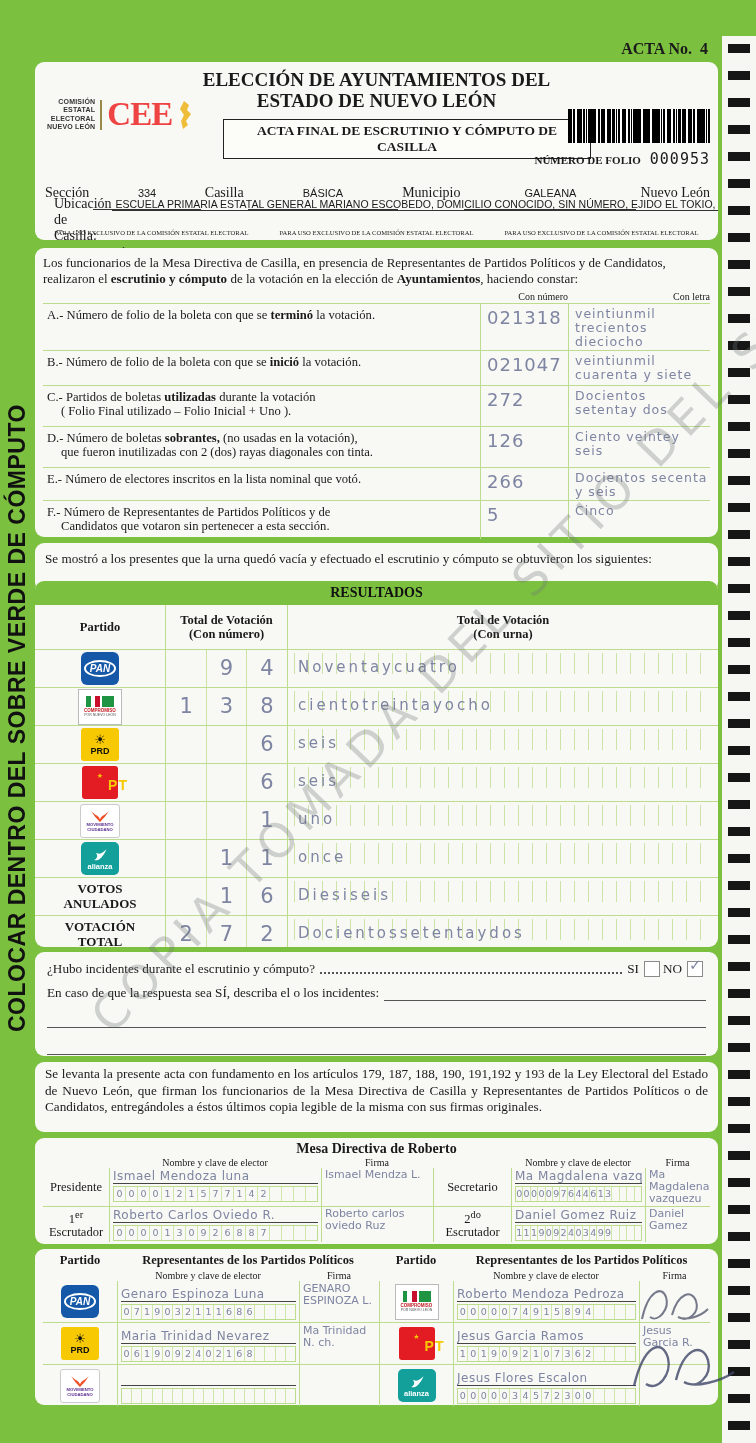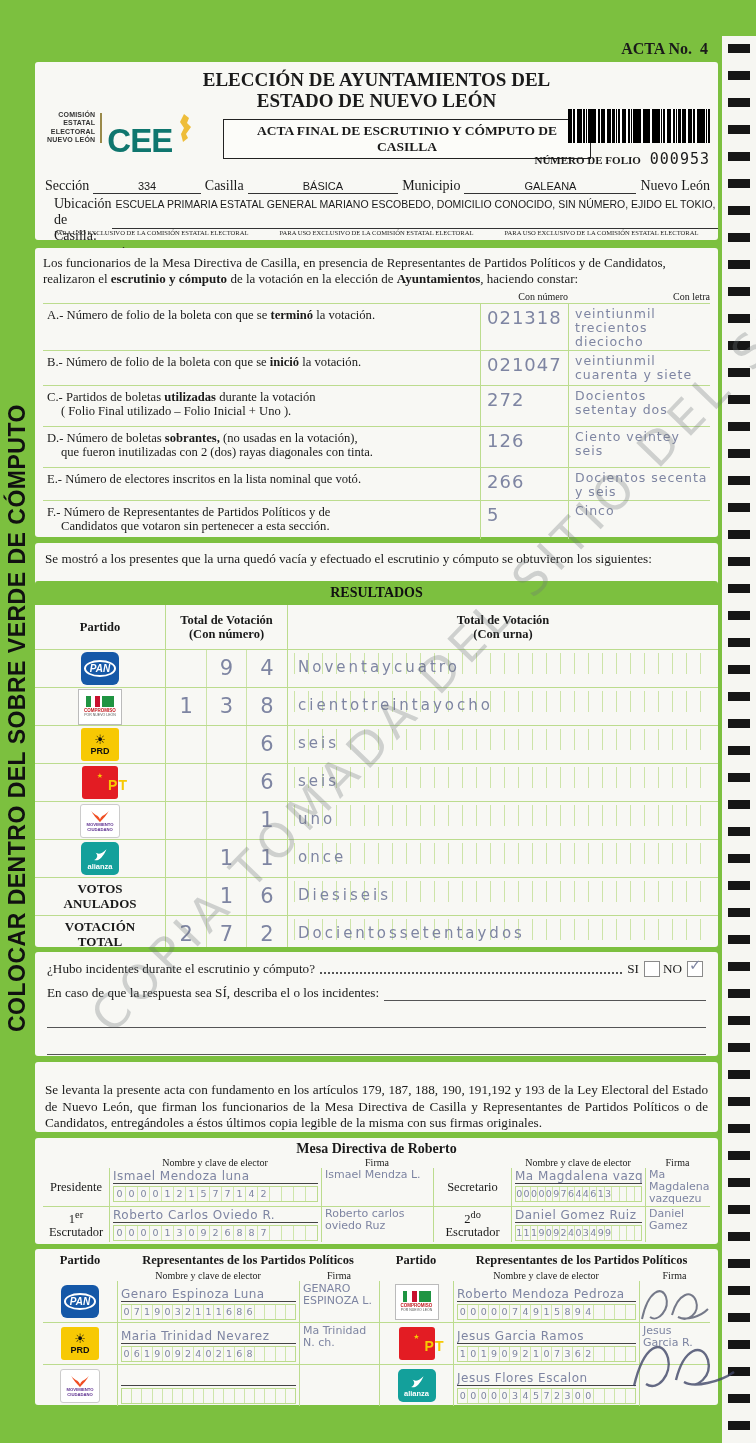--- a/index.html
+++ b/index.html
@@ -19,7 +19,7 @@
   .watermark{position:absolute;left:80px;top:1005px;transform-origin:0 0;transform:rotate(-46deg);
      font-family:"DejaVu Sans",sans-serif;font-size:47px;letter-spacing:7px;
      color:rgba(110,115,120,.30);white-space:nowrap;z-index:6;pointer-events:none;}
-  .box{position:absolute;left:35px;width:683px;background:#f8f8f4;border-radius:3px;box-sizing:border-box;}
+  .box{position:absolute;left:35px;width:683px;background:#f8f8f4;border-radius:9px;box-sizing:border-box;}
   
   .acta-no{position:absolute;right:48px;top:40px;font-family:"Liberation Serif",serif;
      font-weight:bold;font-size:16px;}

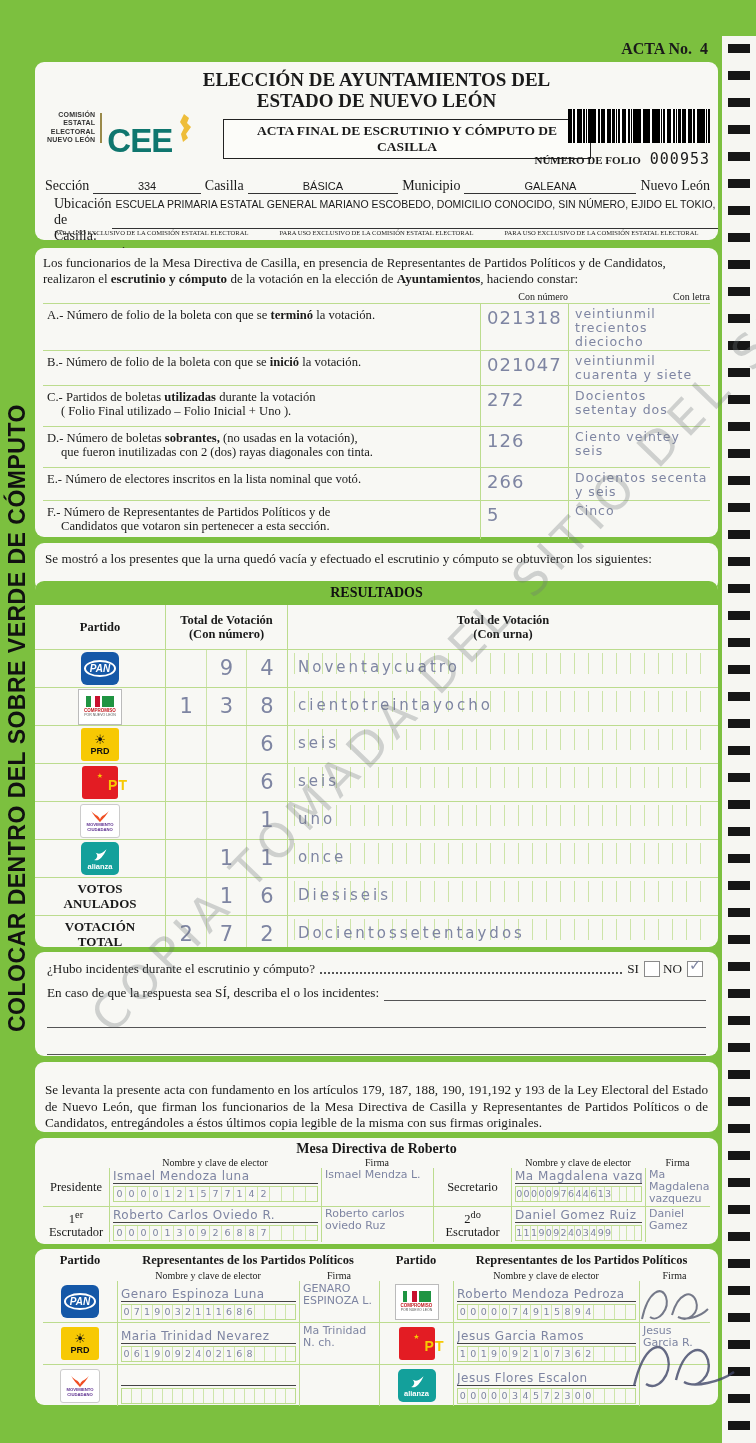--- a/index.html
+++ b/index.html
@@ -30,8 +30,8 @@
   .org{display:flex;flex-direction:column;align-items:flex-end;font-size:7px;font-weight:bold;
      color:#333;line-height:1.15;letter-spacing:.2px;}
   .org-div{width:2px;height:30px;background:#9a8a4a;}
-  .cee{font-family:Liberation Sans, sans-serif;font-weight:bold;font-size:33px;color:#0f766e;
-     letter-spacing:-1px;line-height:1;margin-top:26px;}
+  .cee{font-family:Liberation Serif, serif;font-weight:bold;font-size:33px;color:#ef4444;
+     letter-spacing:-1px;line-height:1;}
   .subtitle{position:absolute;left:188px;top:57px;width:362px;text-align:center;
      border:1.5px solid #222;padding:3px 2px;font-family:"Liberation Serif",serif;
      font-weight:bold;font-size:13.5px;background:#fcfcf9;}

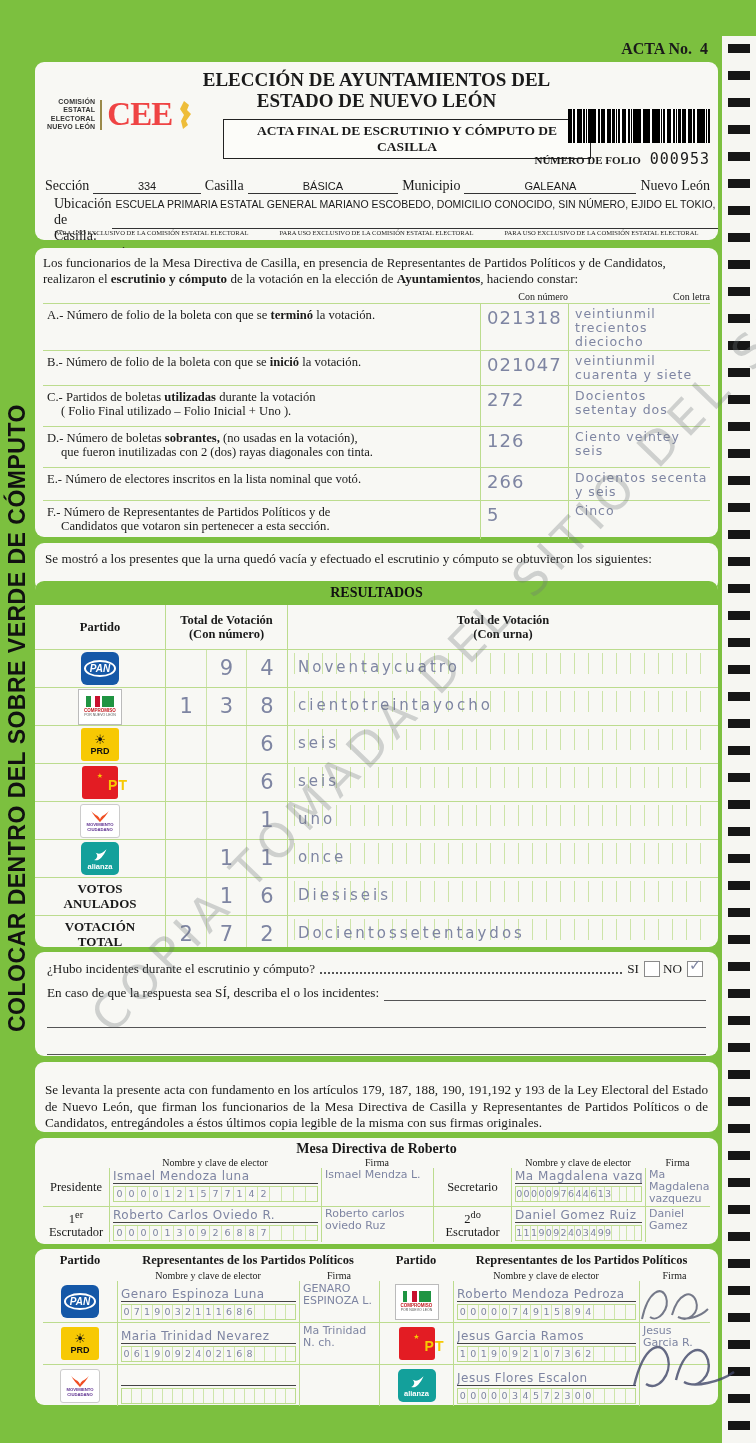--- a/index.html
+++ b/index.html
@@ -45,7 +45,7 @@
   .loc-row{position:absolute;left:10px;right:8px;top:110px;display:flex;align-items:baseline;
      font-family:"Liberation Serif",serif;font-size:14px;}
   .fval{flex:1;border-bottom:1px solid #333;text-align:center;
-     font-family:"Liberation Sans",sans-serif;font-size:11px;padding-bottom:1px;margin:8px 4px;}
+     font-family:"Liberation Sans",sans-serif;font-size:11px;padding-bottom:10px;margin:15px 4px;}
   .ubic{position:absolute;left:19px;right:8px;top:134px;font-family:"Liberation Serif",serif;font-size:14px;}
   .ubic-line1{display:flex;align-items:baseline;}
   .ubic-val{flex:1;border-bottom:1px solid #333;font-family:"Liberation Sans",sans-serif;

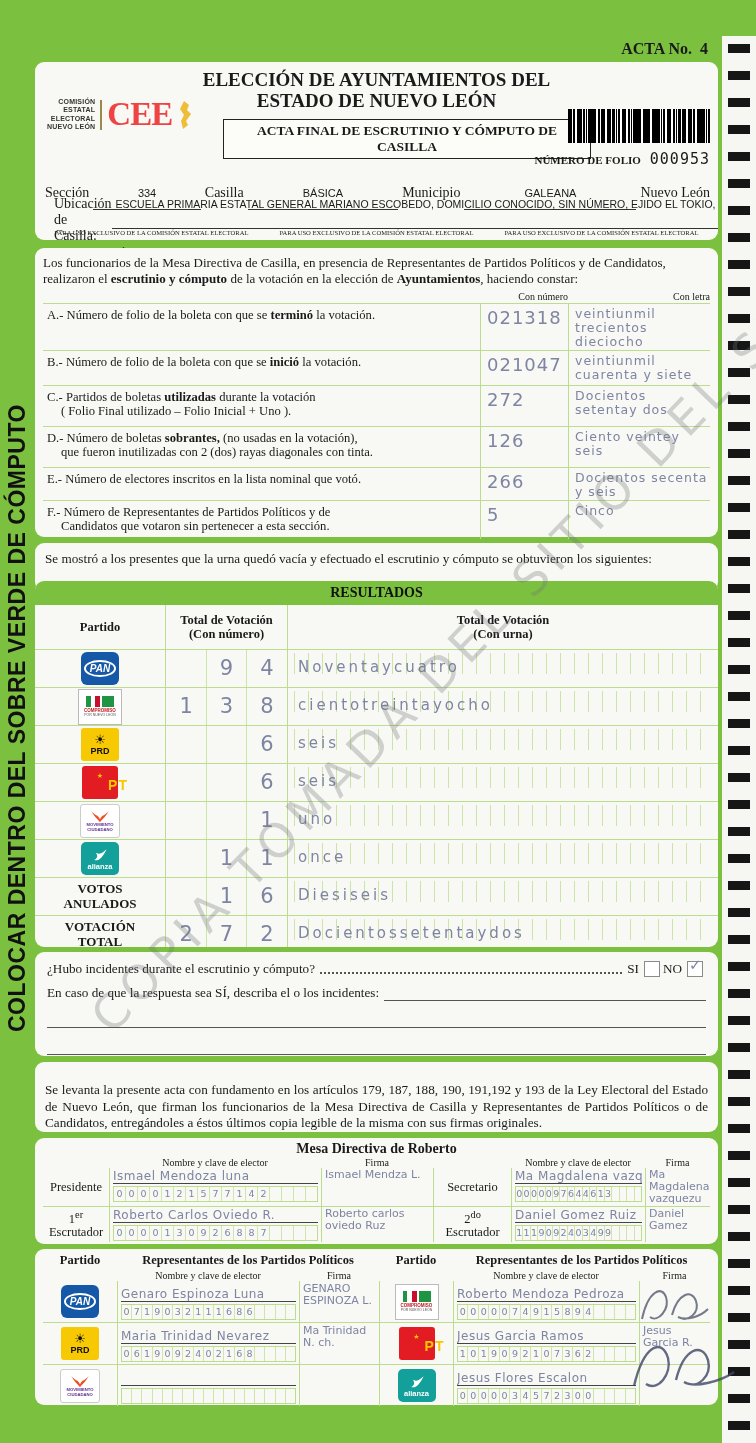--- a/index.html
+++ b/index.html
@@ -49,7 +49,7 @@
   .ubic{position:absolute;left:19px;right:8px;top:134px;font-family:"Liberation Serif",serif;font-size:14px;}
   .ubic-line1{display:flex;align-items:baseline;}
   .ubic-val{flex:1;border-bottom:1px solid #333;font-family:"Liberation Sans",sans-serif;
-     font-size:10.5px;padding:0 2px 18px 4px;white-space:nowrap;}
+     font-size:10.5px;padding:0 2px 0 4px;white-space:nowrap;}
   .ubic-line2{border-bottom:1px solid #333;font-family:"Liberation Sans",sans-serif;
      font-size:10.5px;padding:3px 2px 2px 2px;}
   .uso-row{position:absolute;left:4px;right:4px;bottom:4px;display:flex;justify-content:space-around;

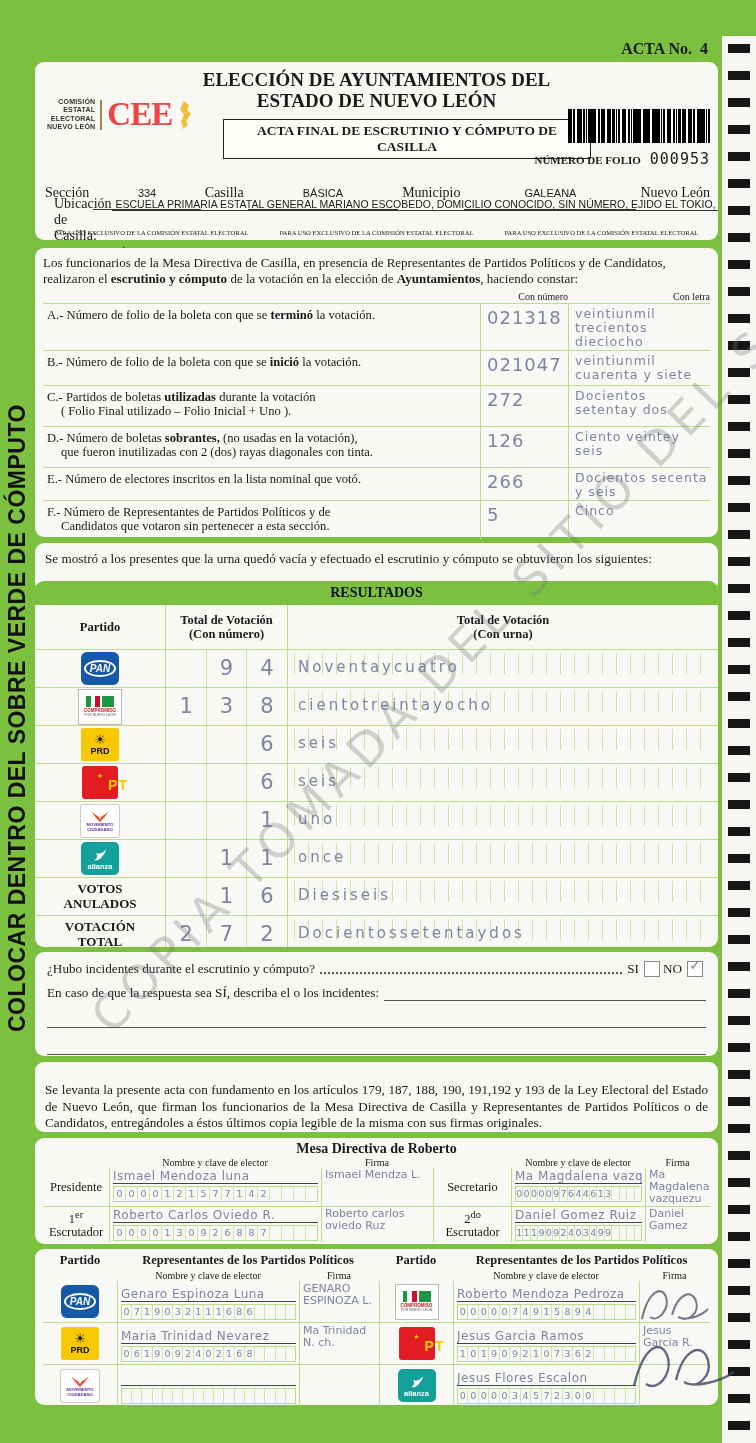--- a/index.html
+++ b/index.html
@@ -128,7 +128,7 @@
   .uline{flex:1;border-bottom:1.5px solid #555;margin-left:5px;height:12px;}
   .write-line{border-bottom:1.5px solid #555;height:24px;margin-top:2px;}
   
-  #legalBox{top:1062px;height:70px;padding:20px 10px;}
+  #legalBox{top:1062px;height:70px;padding:4px 10px;}
   .legal{font-family:"Liberation Serif",serif;font-size:13.2px;line-height:1.25;text-align:justify;}
   
   #mesaBox{top:1138px;height:106px;padding:3px 8px;}

